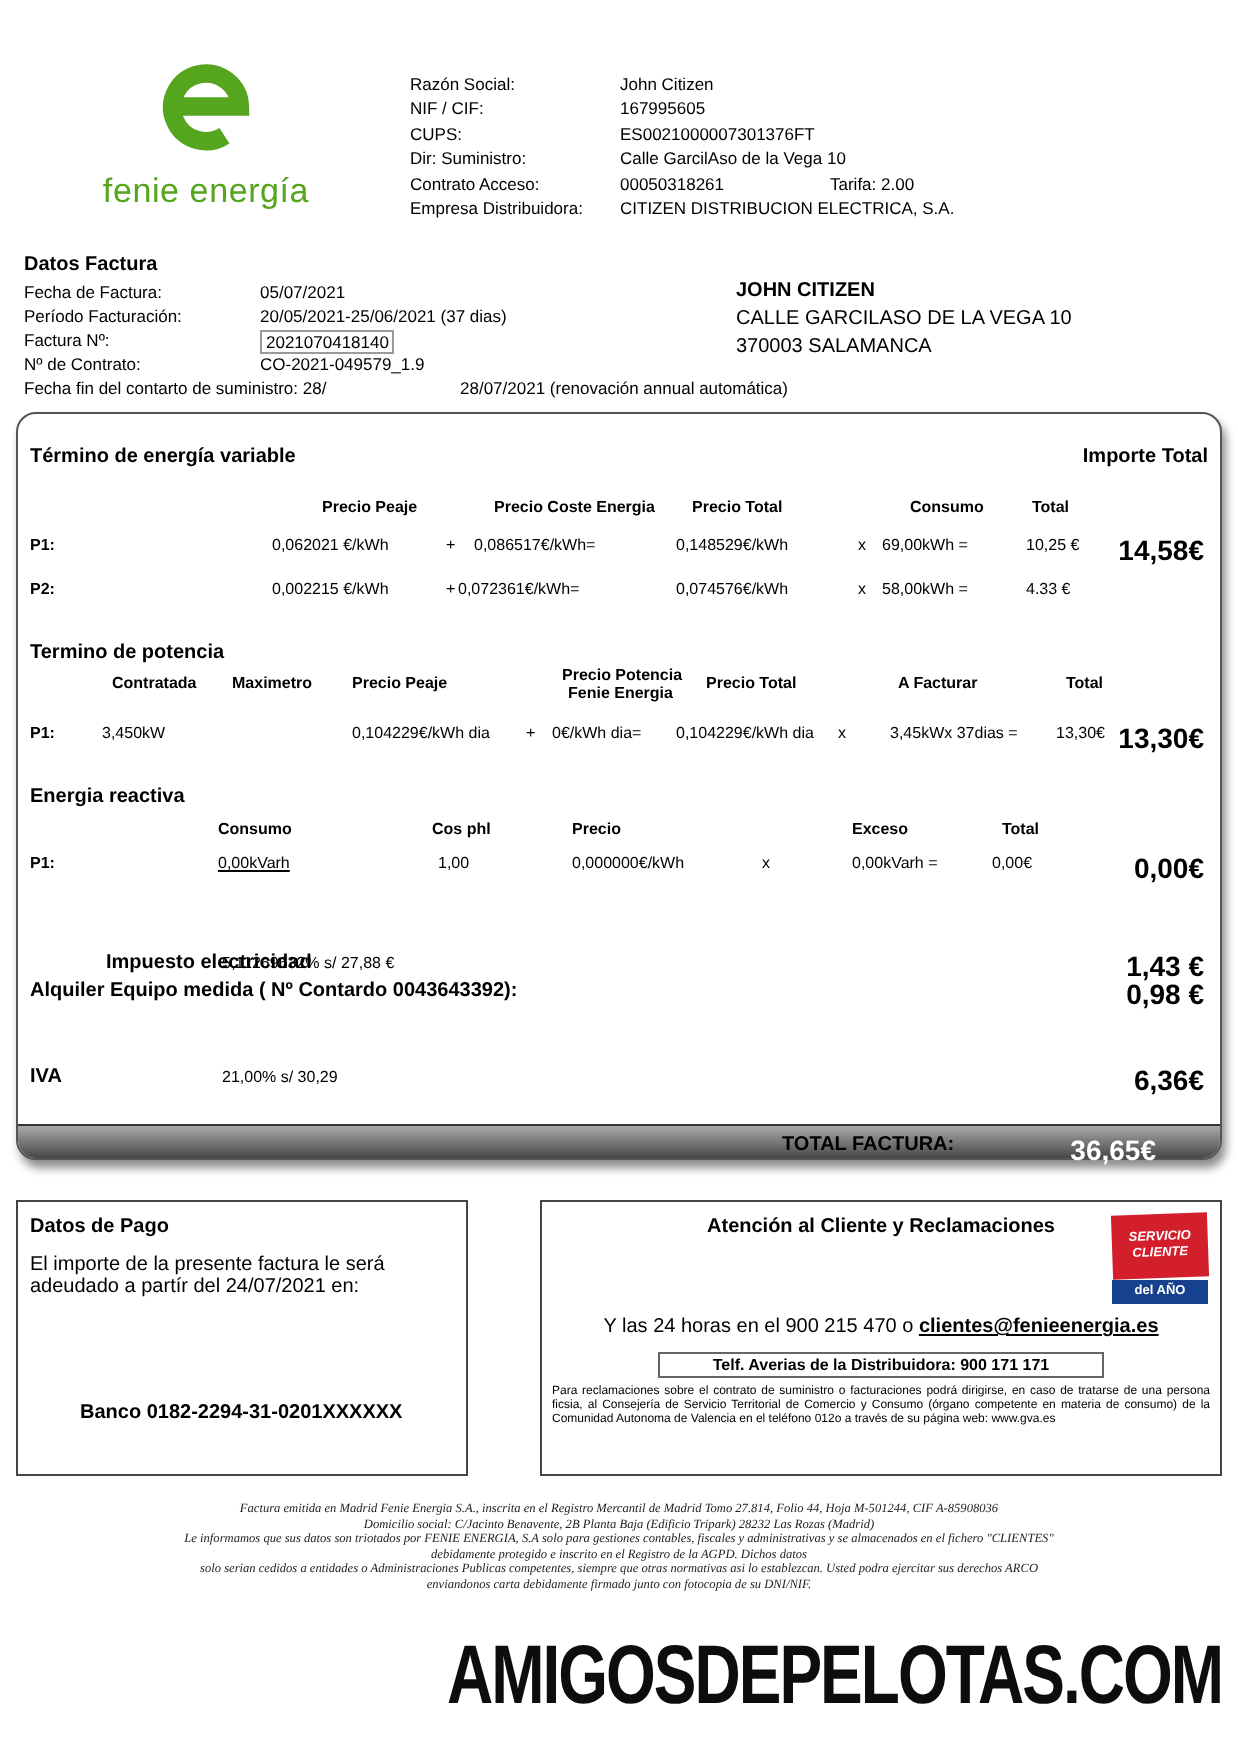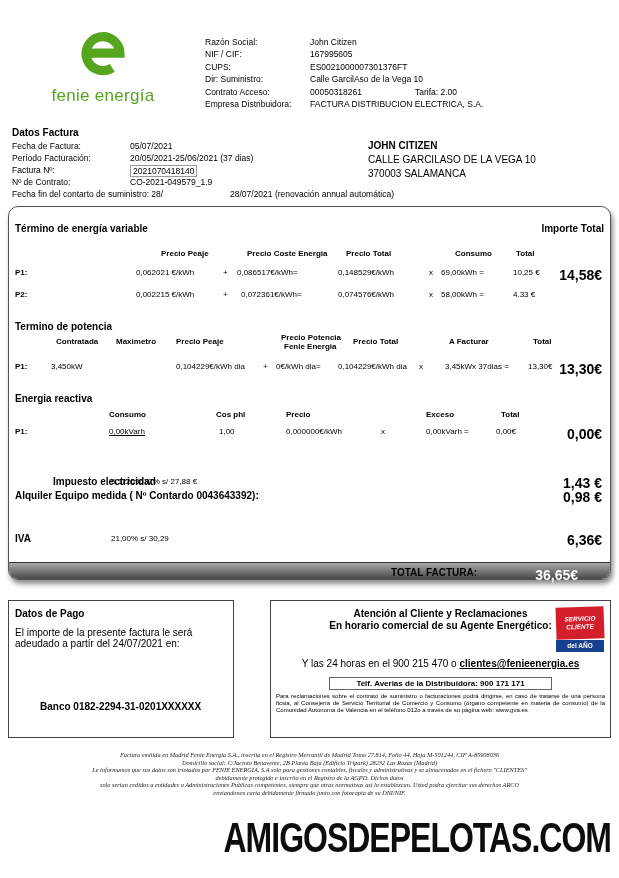--- a/index.html
+++ b/index.html
@@ -104,7 +104,7 @@
     </div>
     <div class="inforow">
       <span class="ilbl">Empresa Distribuidora:</span>
-      <span class="ival">FACTURA DISTRIBUCION ELECTRICA, S.A.</span>
+      <span class="ival">CITIZEN DISTRIBUCION ELECTRICA, S.A.</span>
     </div>
   </div>
 

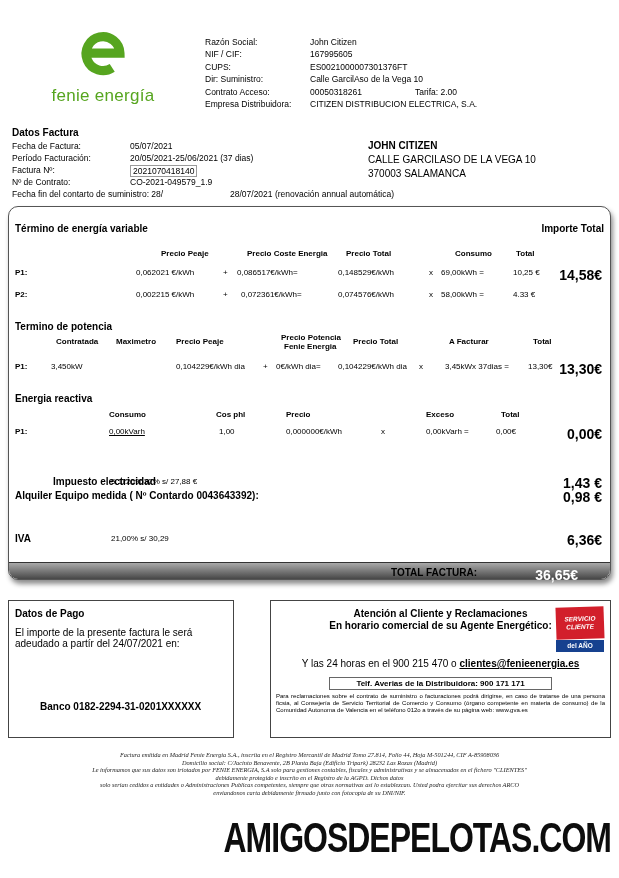--- a/index.html
+++ b/index.html
@@ -162,7 +162,7 @@
     <span class="s b t8" style="left:6px; top:83px;">P2:</span>
     <span class="s t8" style="left:127px; top:83px;">0,002215 €/kWh</span>
     <span class="s t8" style="left:214px; top:83px;">+</span>
-    <span class="s t8" style="left:232px; top:83px;text-align:center;">0,072361€/kWh=</span>
+    <span class="s t8" style="left:220px; top:83px;text-align:center;">0,072361€/kWh=</span>
     <span class="s t8" style="left:329px; top:83px;">0,074576€/kWh</span>
     <span class="s t8" style="left:420px; top:83px;">x</span>
     <span class="s t8" style="left:432px; top:83px;">58,00kWh =</span>

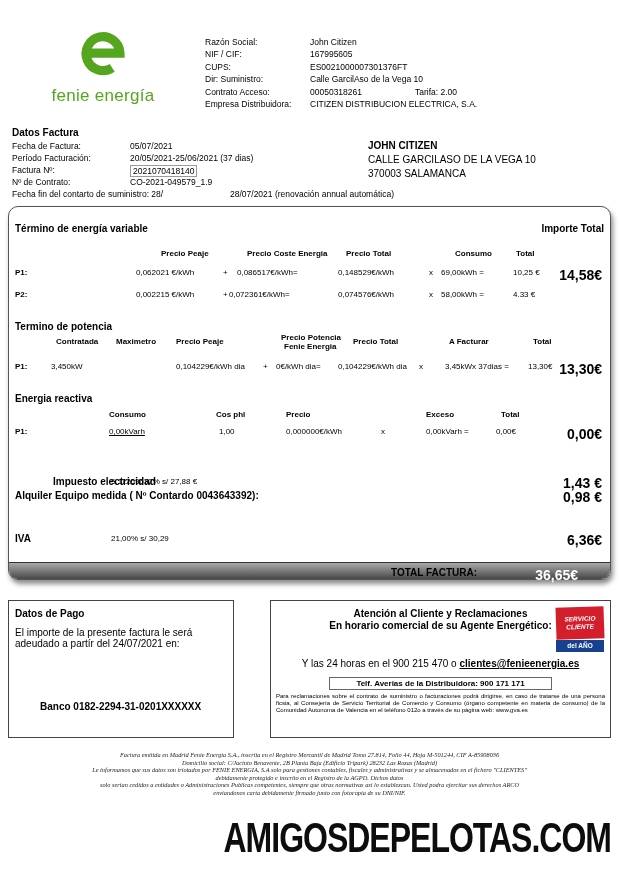--- a/index.html
+++ b/index.html
@@ -230,7 +230,6 @@
 
   <div class="aten">
     <div class="b t85 center abs" style="left:0; right:0; top:7px;">Atención al Cliente y Reclamaciones</div>
-    <div class="b t85 center abs" style="left:0; right:0; top:19px;">En horario comercial de su Agente Energético:</div>
 
     <div class="badge">
       <div class="badge-red">

